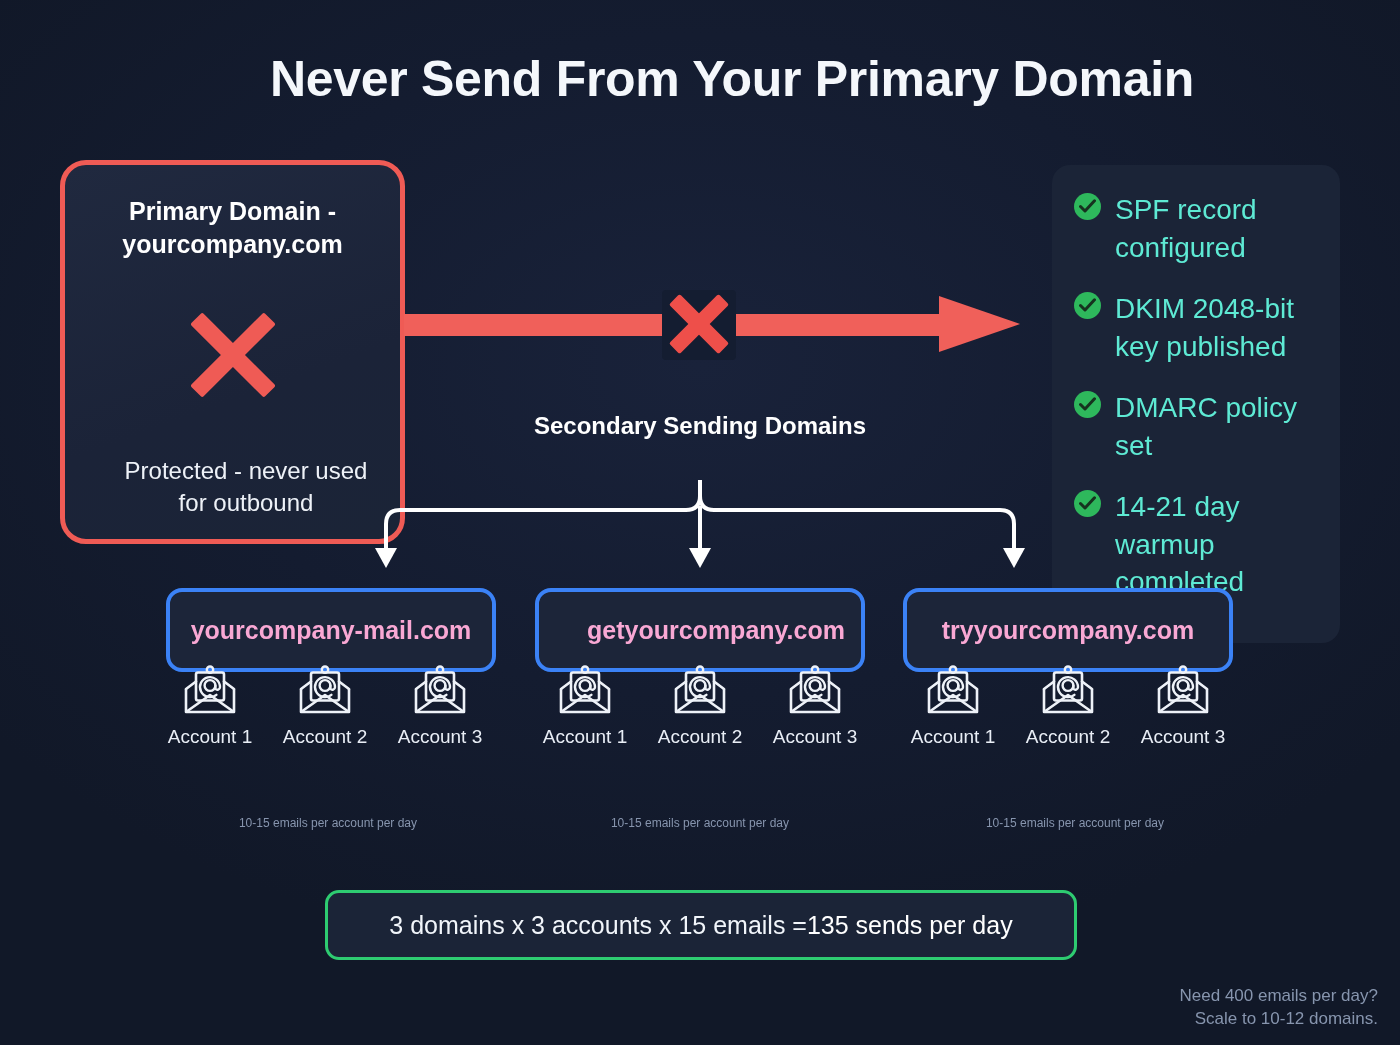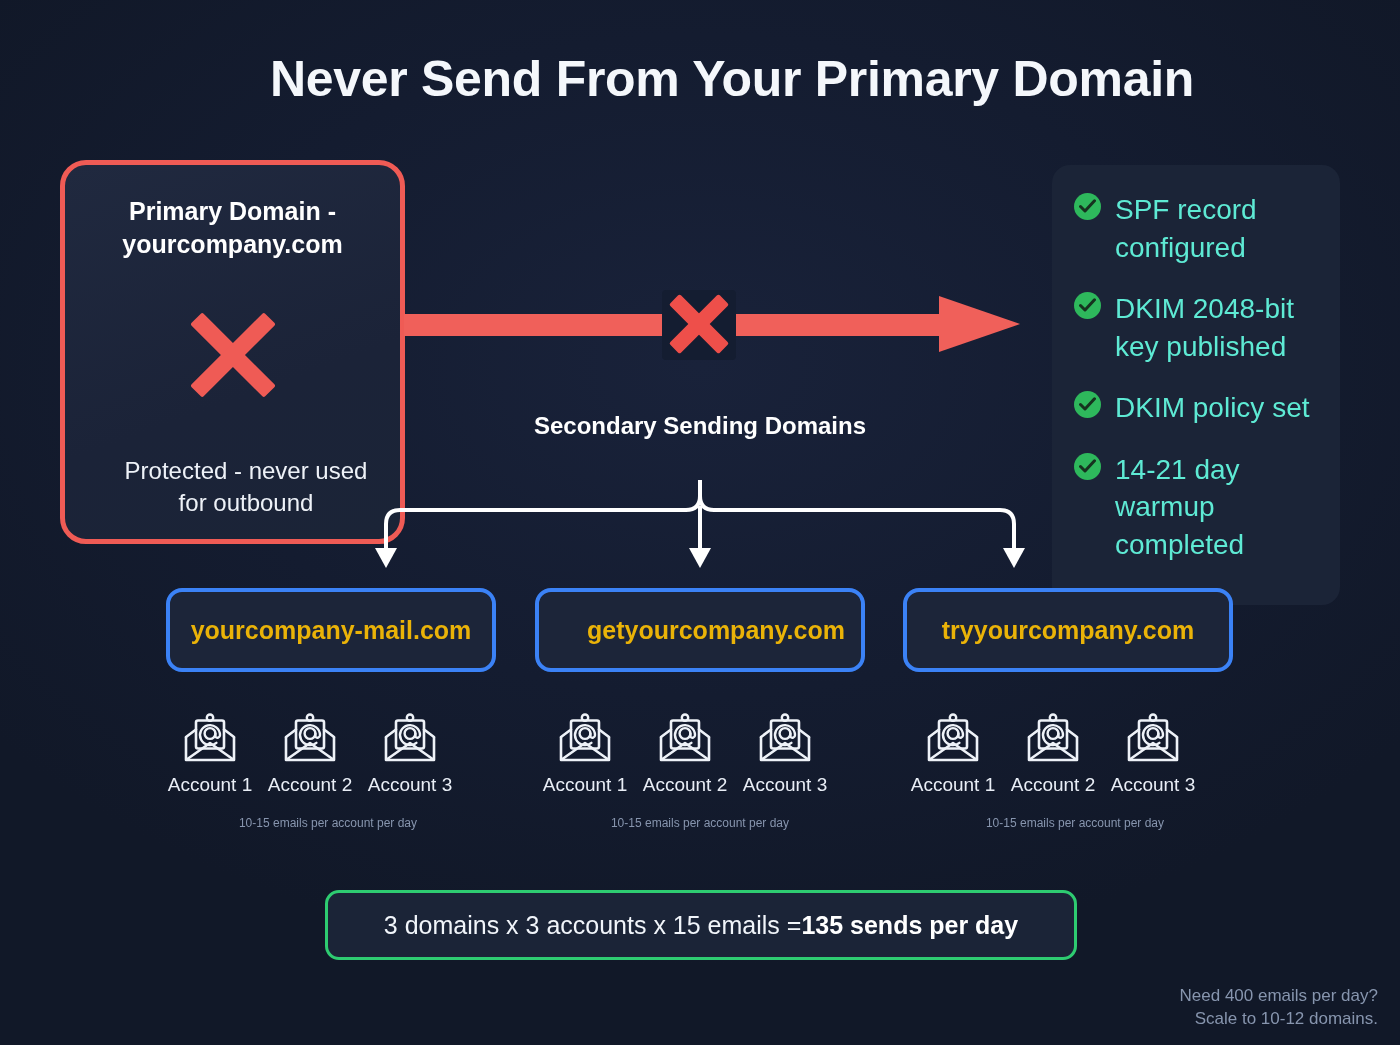--- a/index.html
+++ b/index.html
@@ -321,7 +321,7 @@
             <path d="M1.5 7.5 L6 12 L15.5 1.8" fill="none" stroke="#16321f" stroke-width="3" stroke-linecap="round" stroke-linejoin="round"></path>
           </svg>
       </span>
-      <span class="check-label">DKIM policy set</span>
+      <span class="check-label">DMARC policy set</span>
     </div>
     <div class="check-row">
       <span class="check-circle">

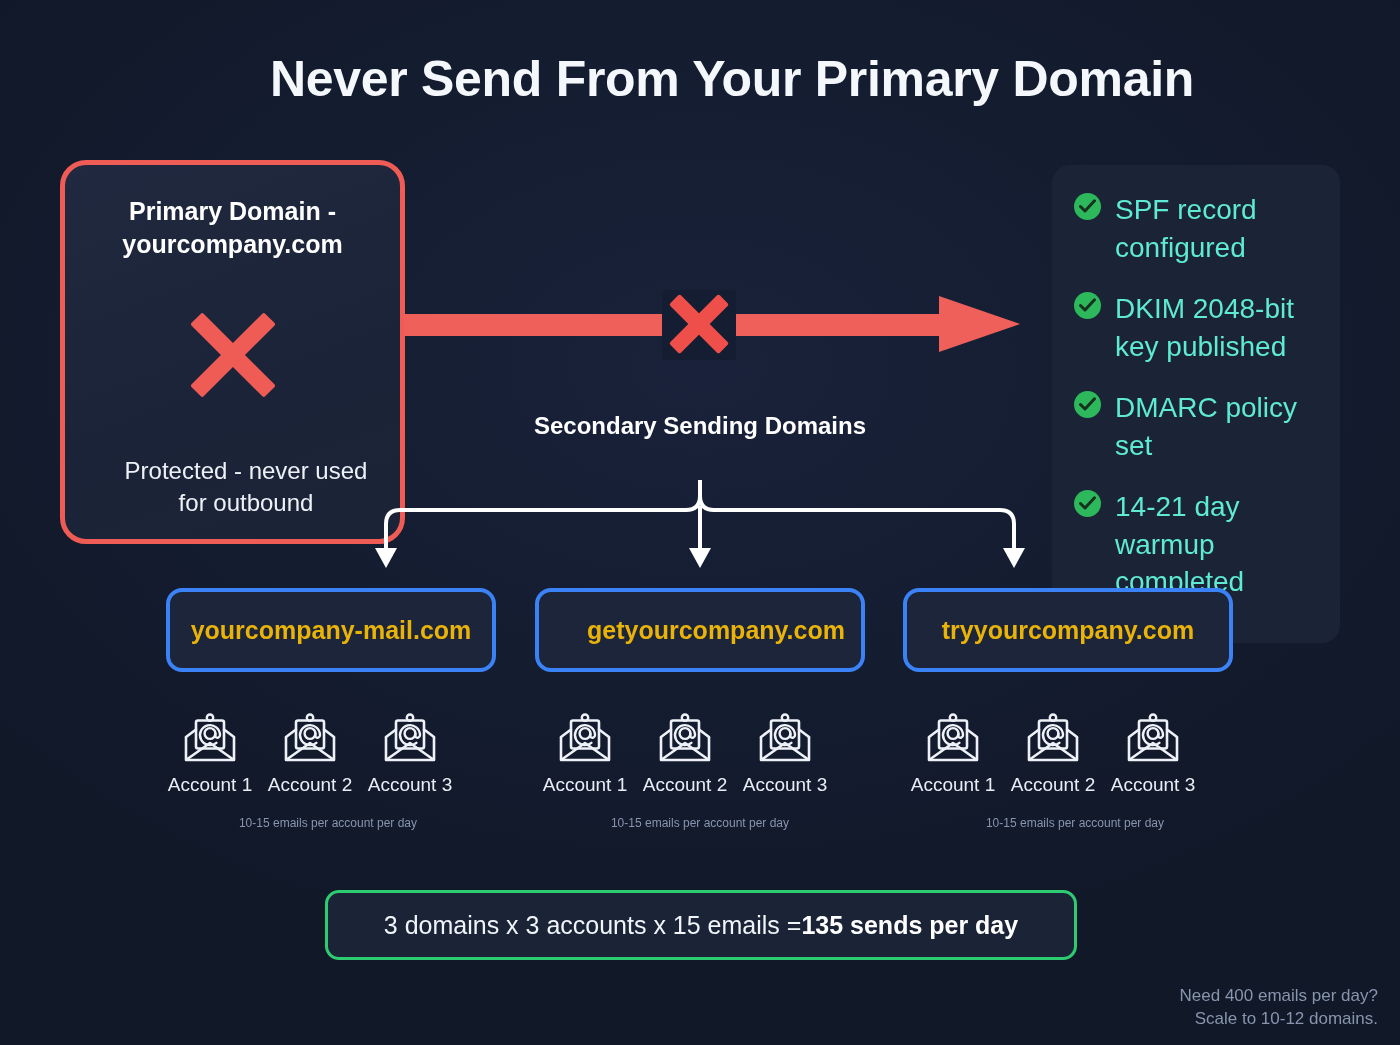--- a/index.html
+++ b/index.html
@@ -206,7 +206,7 @@
     justify-content: center;
     font-size: 25px;
     font-weight: bold;
-    color: #eab308;
+    color: #f9a8d4;
   }
   .domain-box.d0 { left: 166px; width: 330px; }
   .domain-box.d1 { left: 535px; width: 330px; padding-left: 32px; }

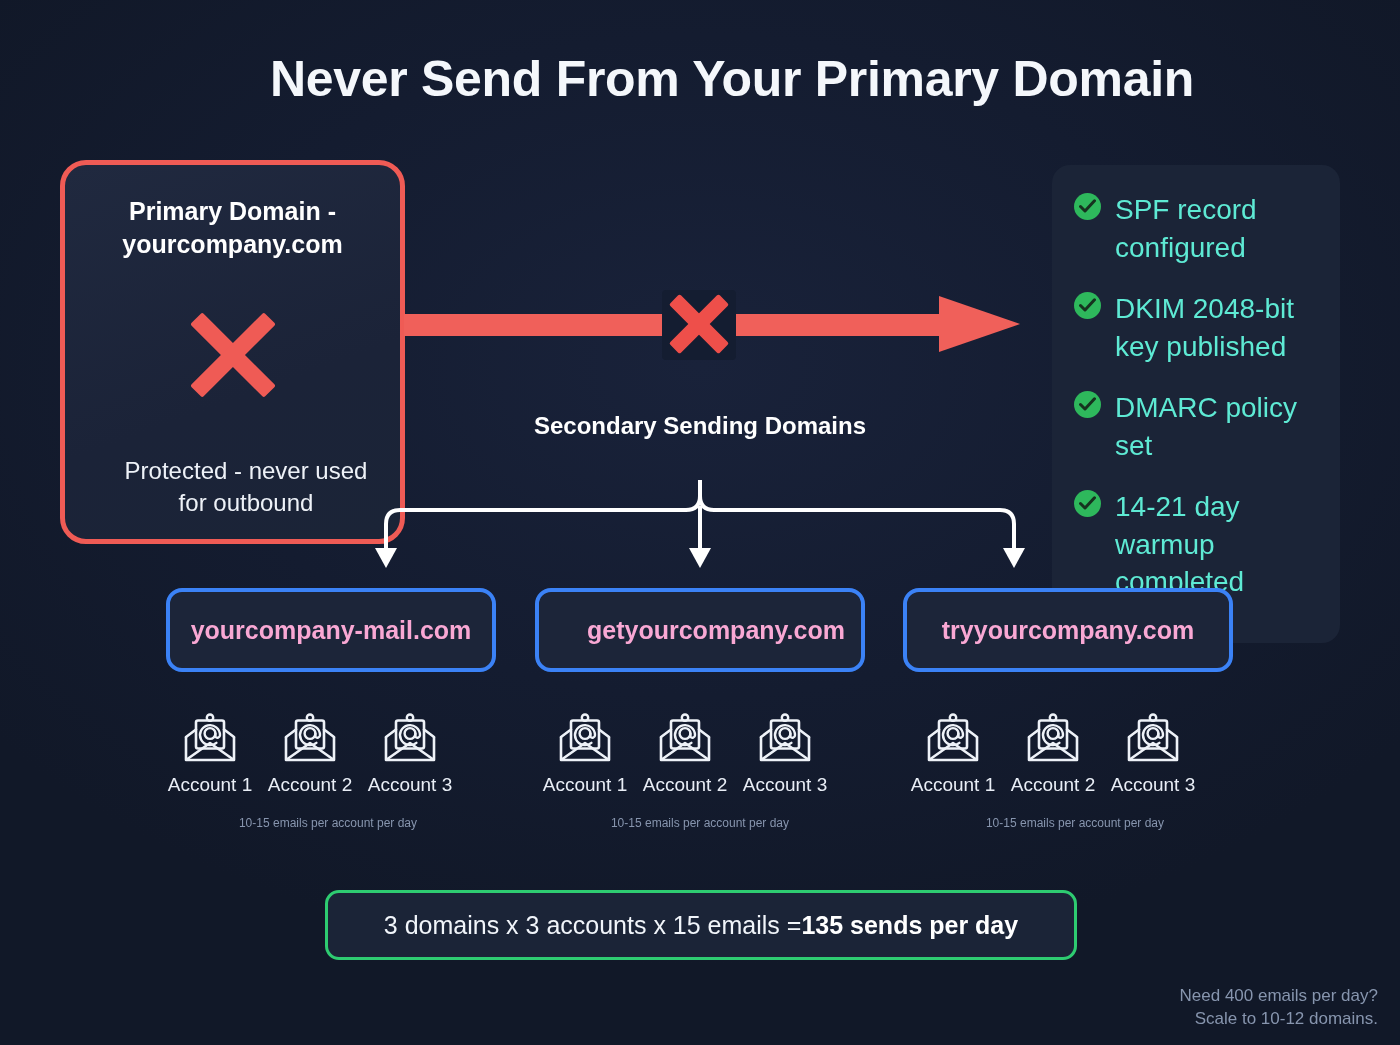--- a/index.html
+++ b/index.html
@@ -215,9 +215,10 @@
   
   .acct-group {
     position: absolute;
-    top: 710px;
+    top: 662px;
     width: 330px;
     display: flex;
+    justify-content: space-between;
   }
   .acct-group.g0 { left: 160px; }
   .acct-group.g1 { left: 535px; }

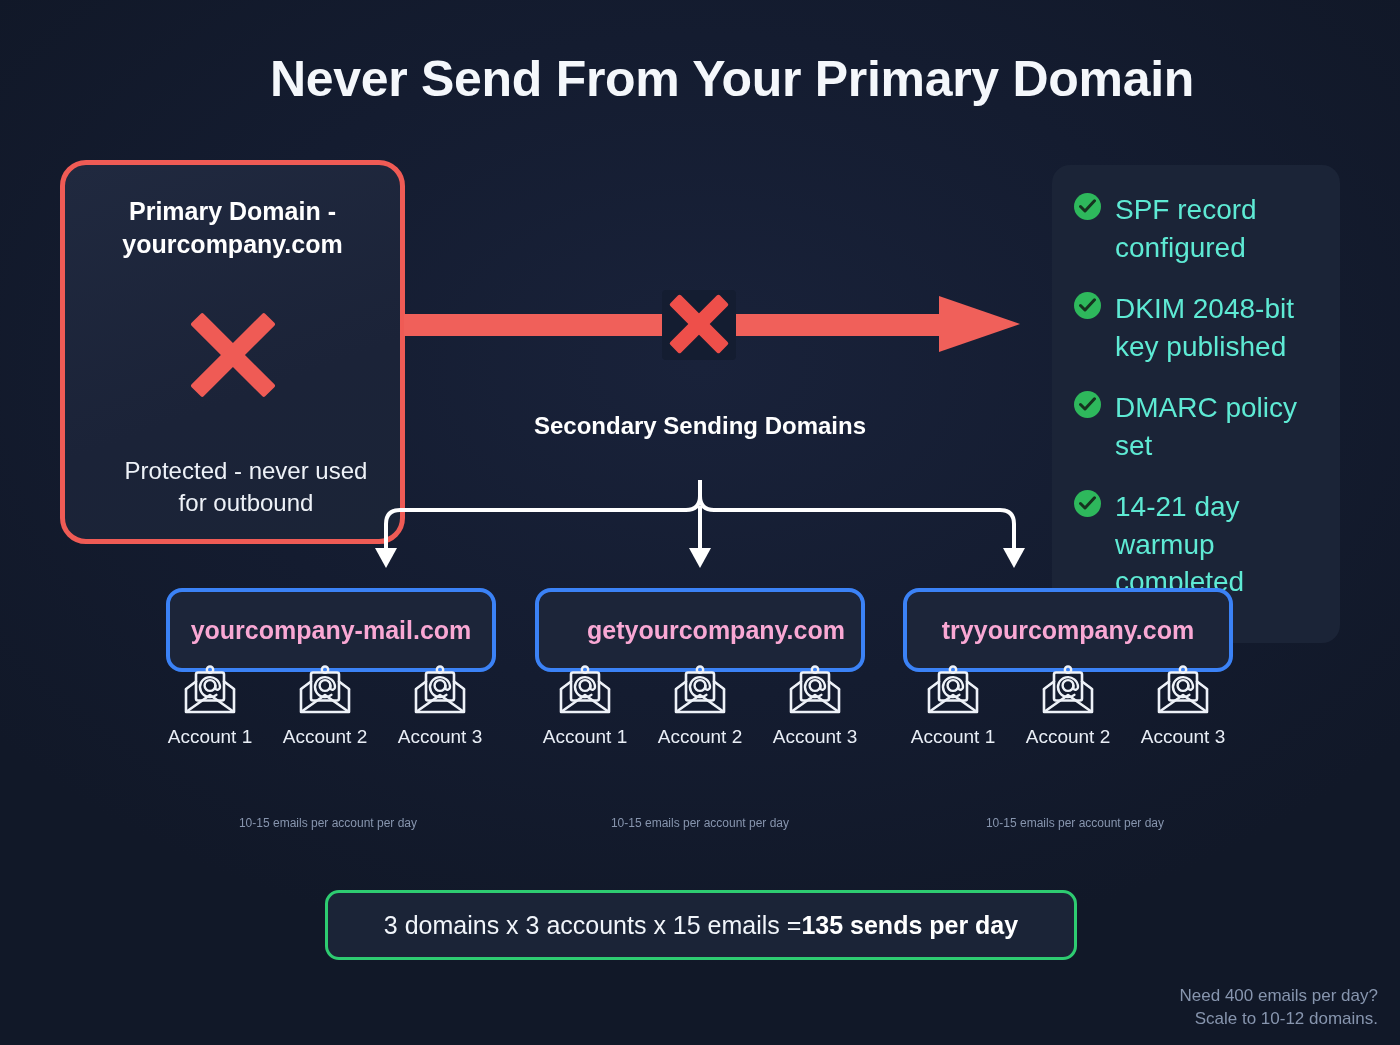--- a/index.html
+++ b/index.html
@@ -265,7 +265,7 @@
     font-size: 25px;
     color: #f1f5fa;
   }
-  .total-box b { font-weight: bold; color: #ffffff; }
+  .total-box b { font-weight: normal; color: #ffffff; }
 
   
   .footer {

